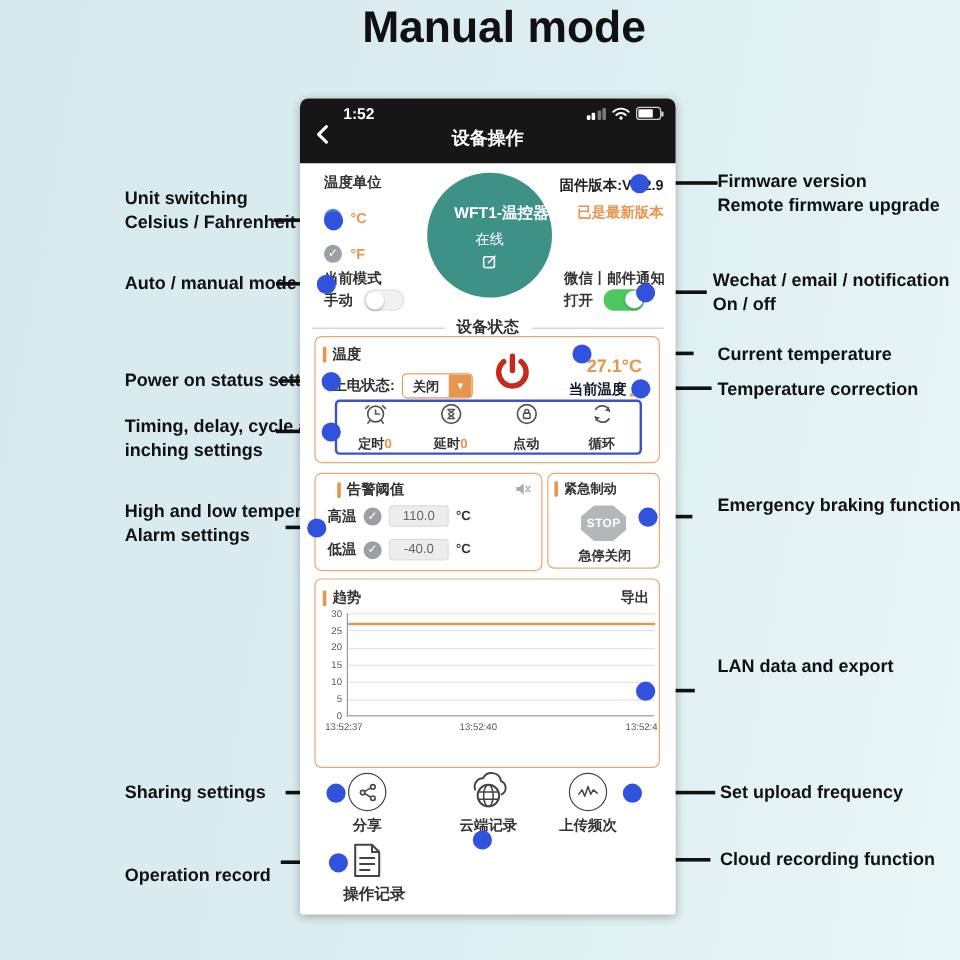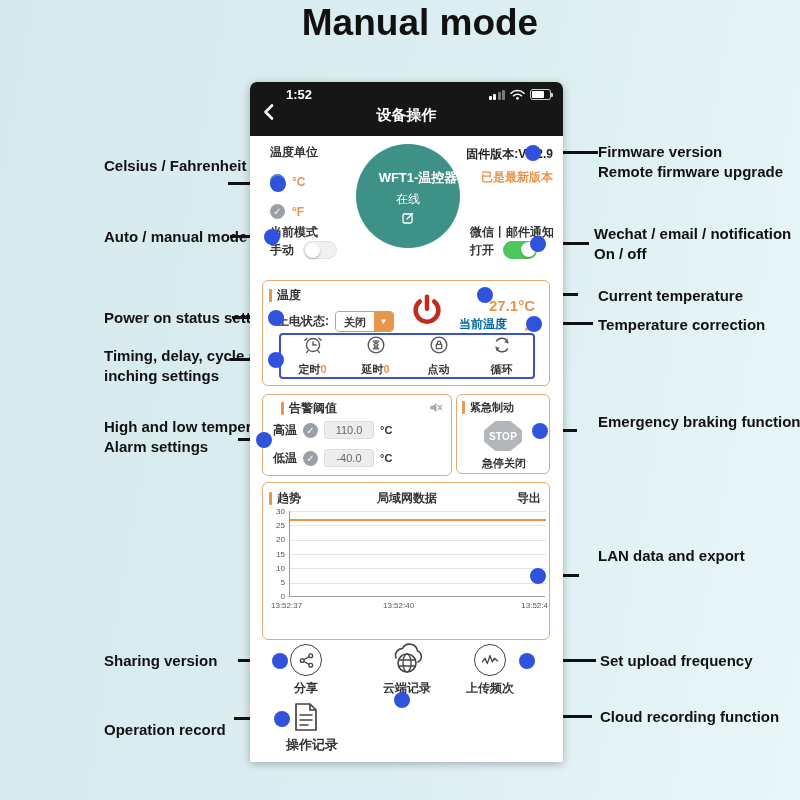--- a/index.html
+++ b/index.html
@@ -342,6 +342,7 @@
 </div>
 
 <div class="abs ann" style="left:104px; top:156px;">
+  <div>Unit switching</div>
     <div class="ann-line2">Celsius / Fahrenheit</div>
 </div>
 <div class="abs hline" style="left:228px; top:182px; width:48px;"></div>

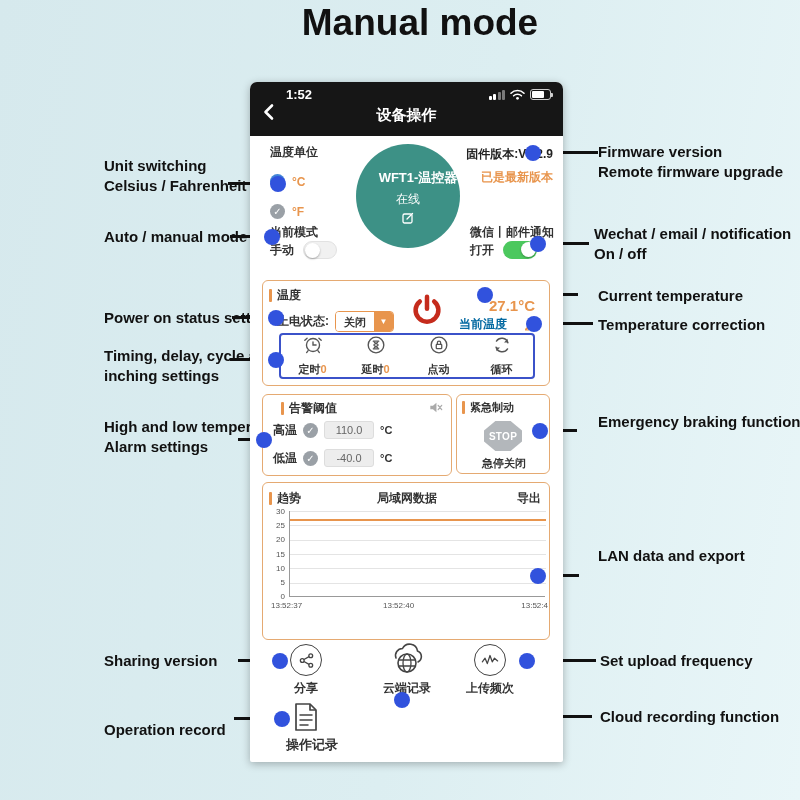--- a/index.html
+++ b/index.html
@@ -177,6 +177,9 @@
       </span>
   </div>
 
+  <div class="abs divider">
+    <span>设备状态</span>
+  </div>
 
   <div class="abs obox" style="left:12px; top:198px; width:288px; height:106px;">
     <div class="abs box-title" style="left:6px; top:6px;">

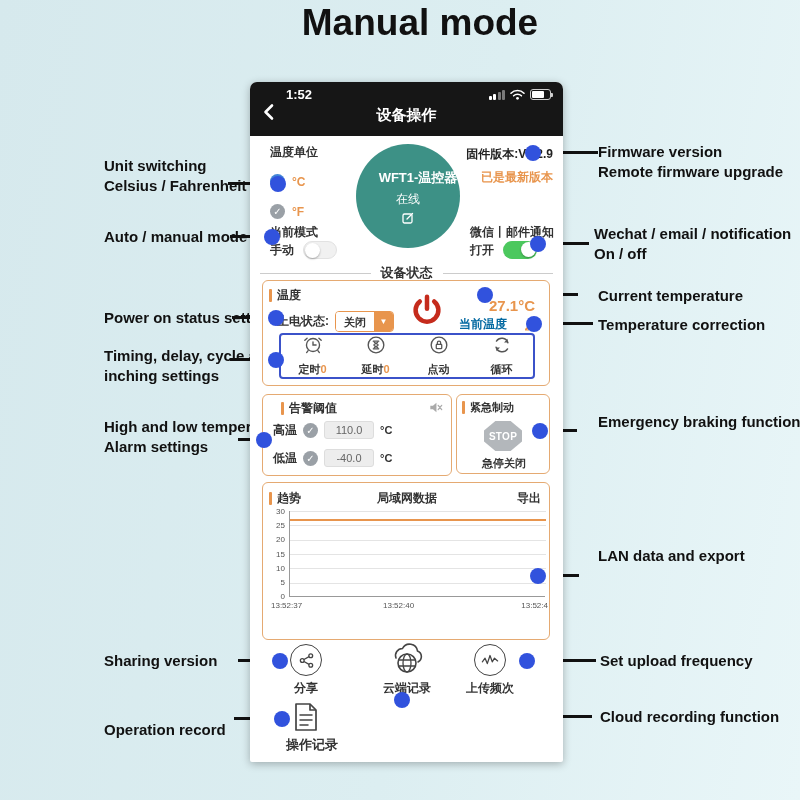--- a/index.html
+++ b/index.html
@@ -77,7 +77,7 @@
 
   .cur-temp { right:14px; top:16px; text-align:right; }
   .cur-temp .t { font-size:15px; font-weight:700; color:#e8954d; }
-  .cur-temp .lb { font-size:12px; font-weight:700; color:#0369a1; margin-top:2px; display:flex; align-items:center; gap:16px; }
+  .cur-temp .lb { font-size:12px; font-weight:700; color:#0f172a; margin-top:2px; display:flex; align-items:center; gap:1px; }
 
   .timer-box { left:16px; top:52px; width:256px; height:46px; border:2px solid #3b52c9; border-radius:4px;
                display:flex; background:#fff; }

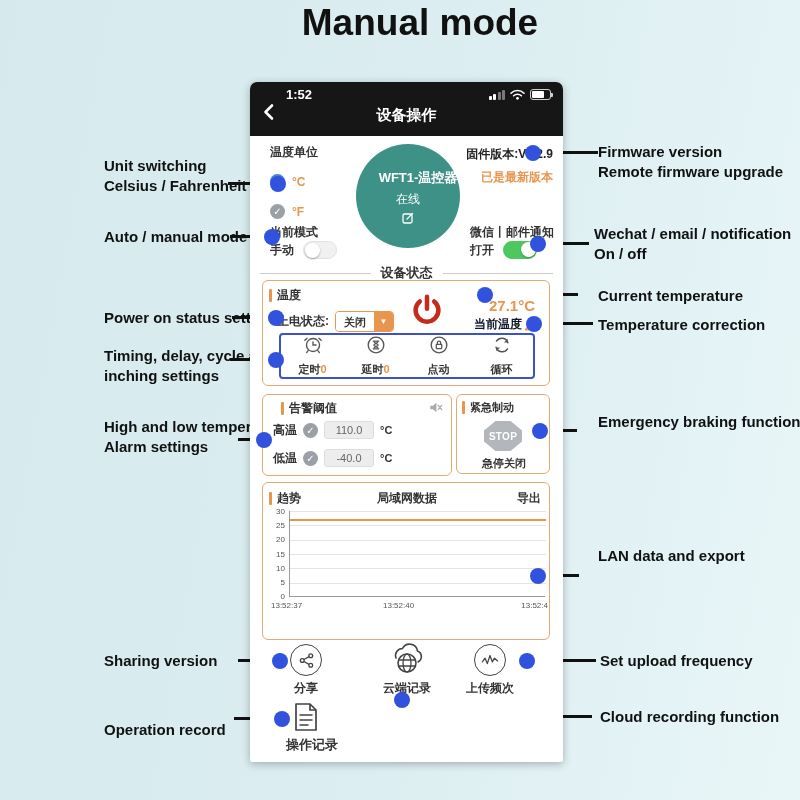--- a/index.html
+++ b/index.html
@@ -279,7 +279,6 @@
     <div class="abs box-title" style="left:6px; top:7px;">
       <span>趋势</span>
     </div>
-    <div class="abs chart-sub">局域网数据</div>
     <div class="abs chart-exp">导出</div>
 
     <span class="abs ylab" style="left:2px; top:24px;">30</span>

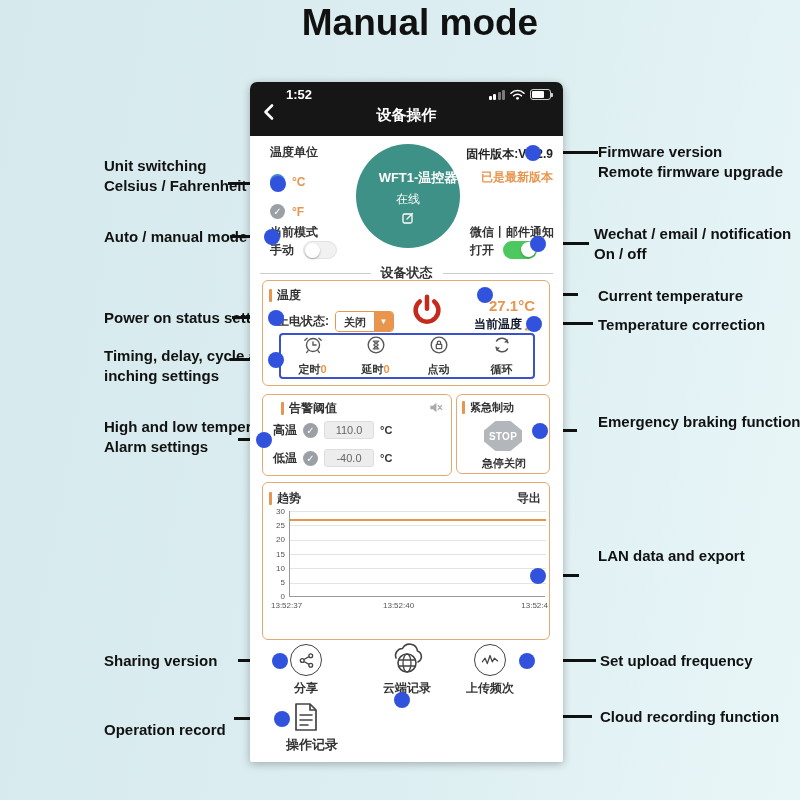--- a/index.html
+++ b/index.html
@@ -377,7 +377,7 @@
 <div class="abs dot" style="left:256px; top:432px;"></div>
 
 <div class="abs ann" style="left:104px; top:651px;">
-  <div>Sharing version</div>
+  <div>Sharing settings</div>
 </div>
 <div class="abs hline" style="left:238px; top:659px; width:40px;"></div>
 <div class="abs dot" style="left:272px; top:653px;"></div>

